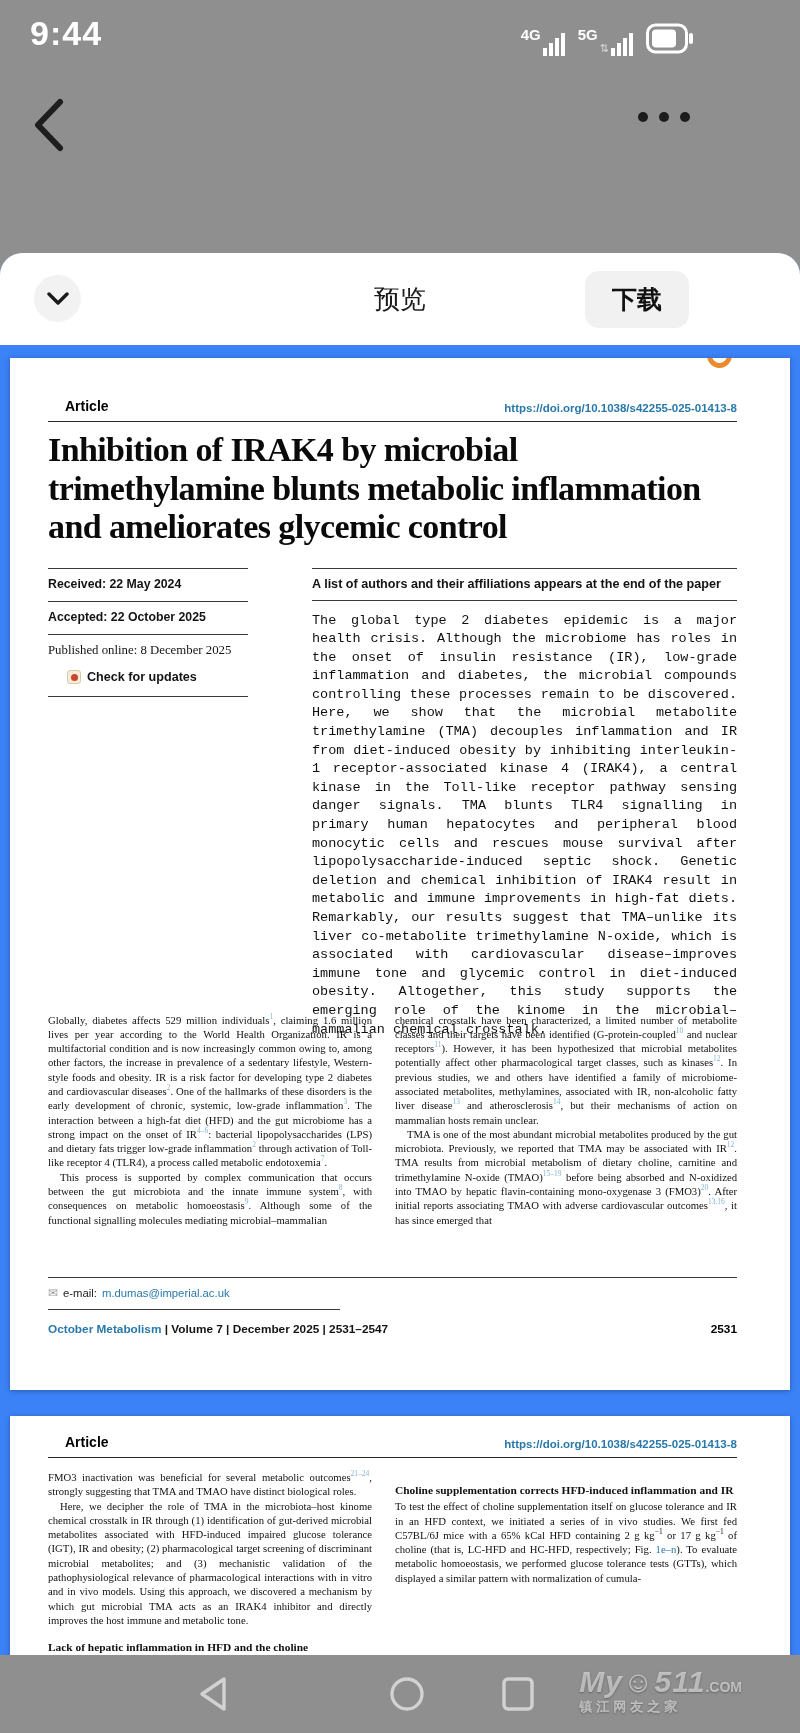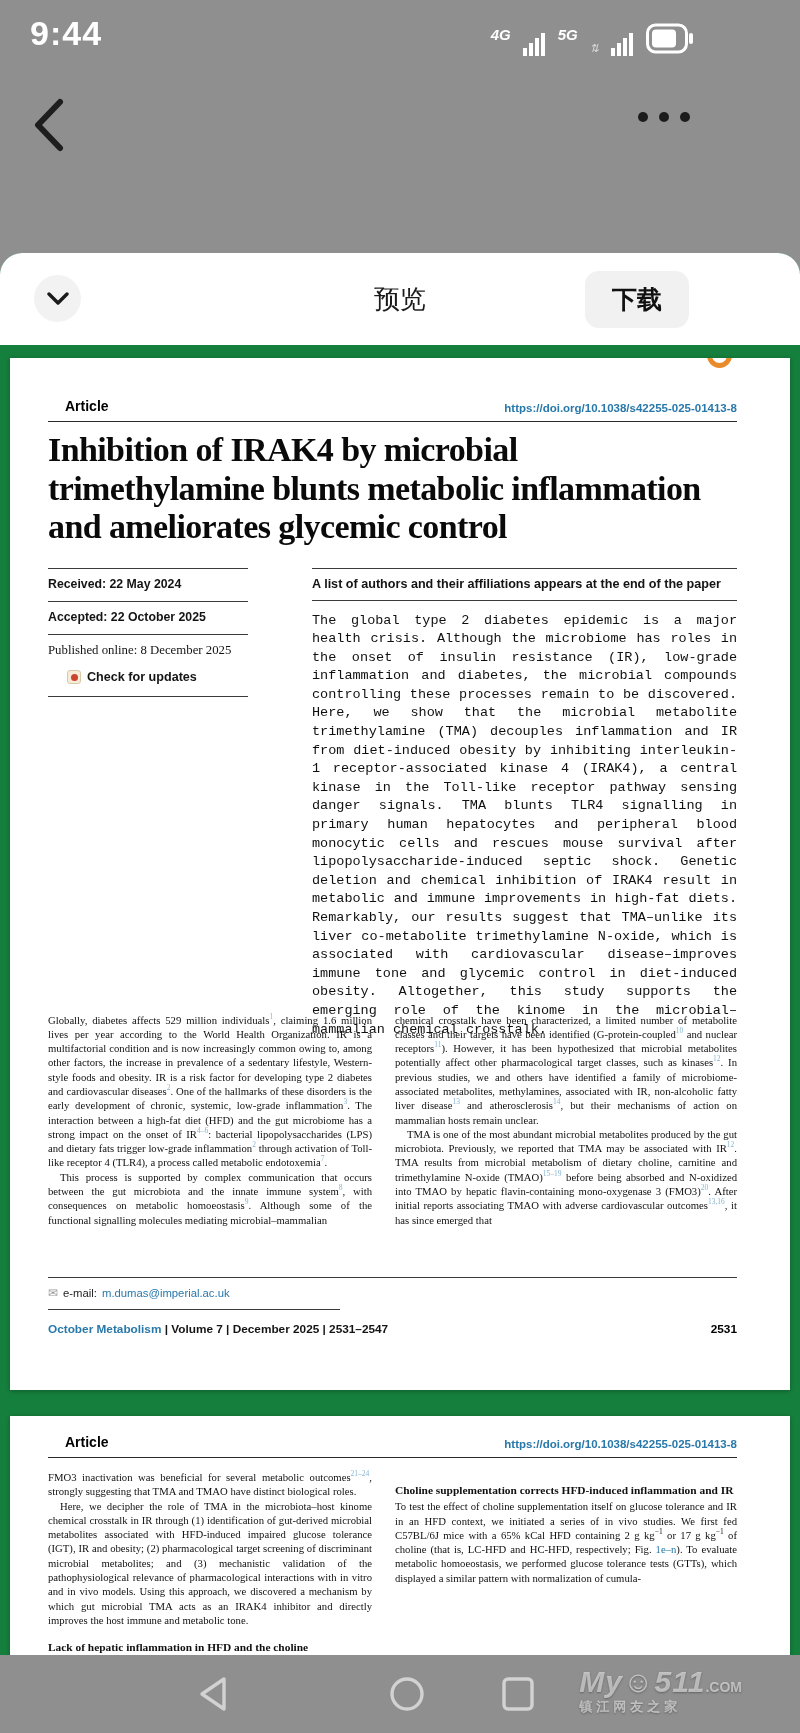--- a/index.html
+++ b/index.html
@@ -15,7 +15,7 @@
   .statusbar { position:absolute; top:0; left:0; width:100%; height:90px; }
   .time { position:absolute; left:30px; top:14px; font-size:34px; font-weight:700; color:#fff; letter-spacing:1px; }
   .sysicons { position:absolute; right:106px; top:22px; display:flex; align-items:flex-end; gap:9px; }
-  .netgrp { display:flex; align-items:flex-end; gap:12px;font-style:italic; }
+  .netgrp { display:flex; align-items:flex-end; gap:2px; }
   .netlabel { color:#fff; font-size:15px; font-weight:700; line-height:1; margin-bottom:14px; }
   .updown { color:#d9d9d9; font-size:11px; margin-bottom:1px; }
 

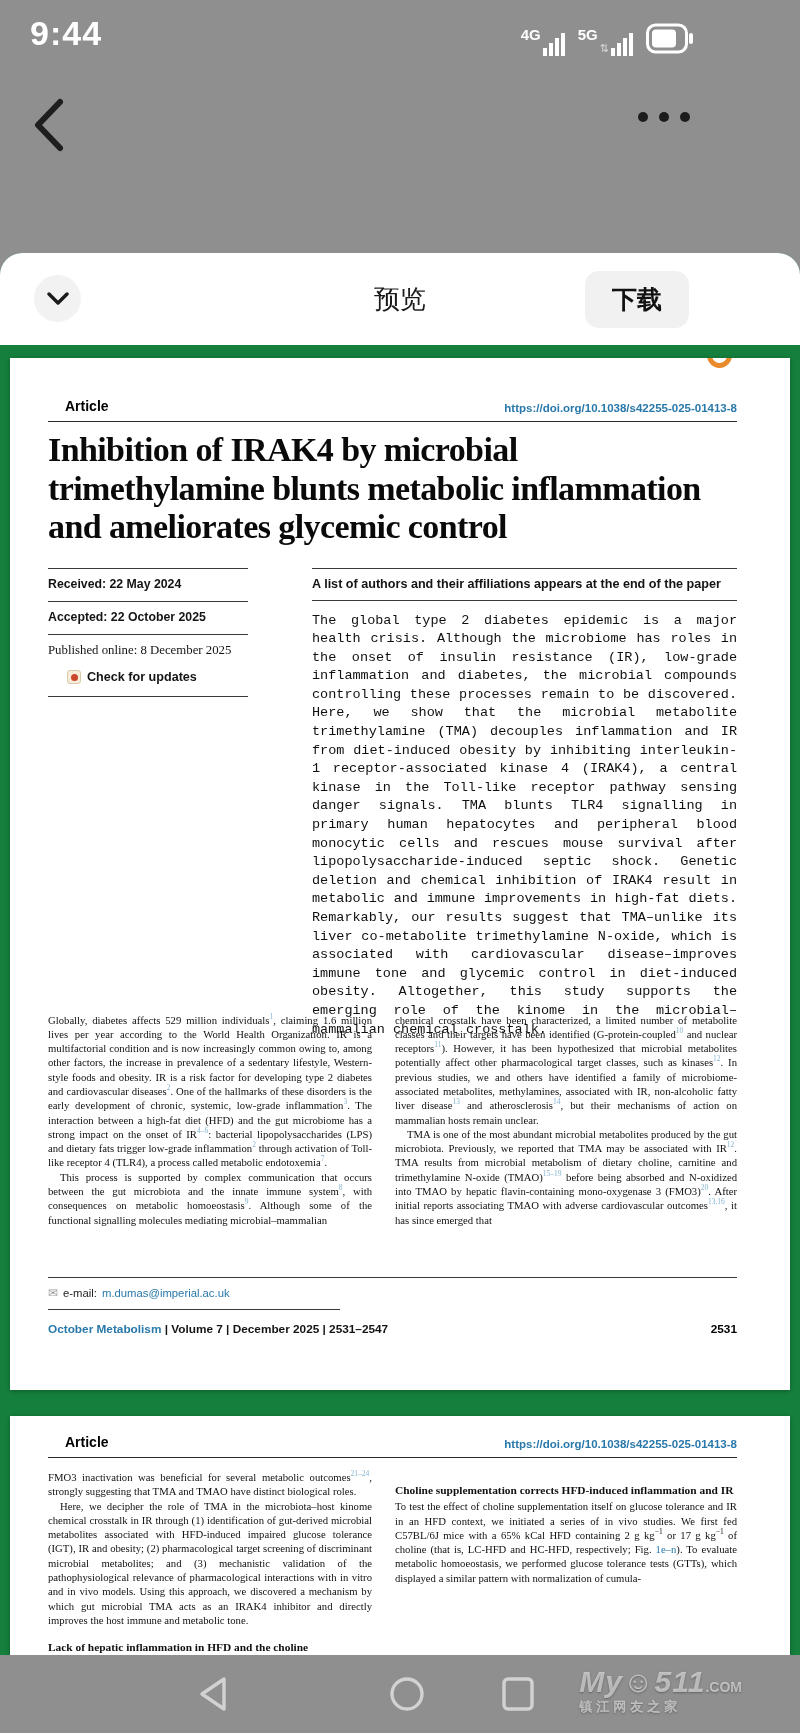--- a/index.html
+++ b/index.html
@@ -27,7 +27,7 @@
   
   .sheet {
     position:absolute; top:253px; left:0; width:800px; height:1480px;
-    background:#15803d; border-radius:22px 22px 0 0; overflow:hidden;
+    background:#3b82f6; border-radius:22px 22px 0 0; overflow:hidden;
     display:flex; flex-direction:column;
   }
   .sheet-header { position:relative; height:92px; background:#ffffff; flex:none; }

